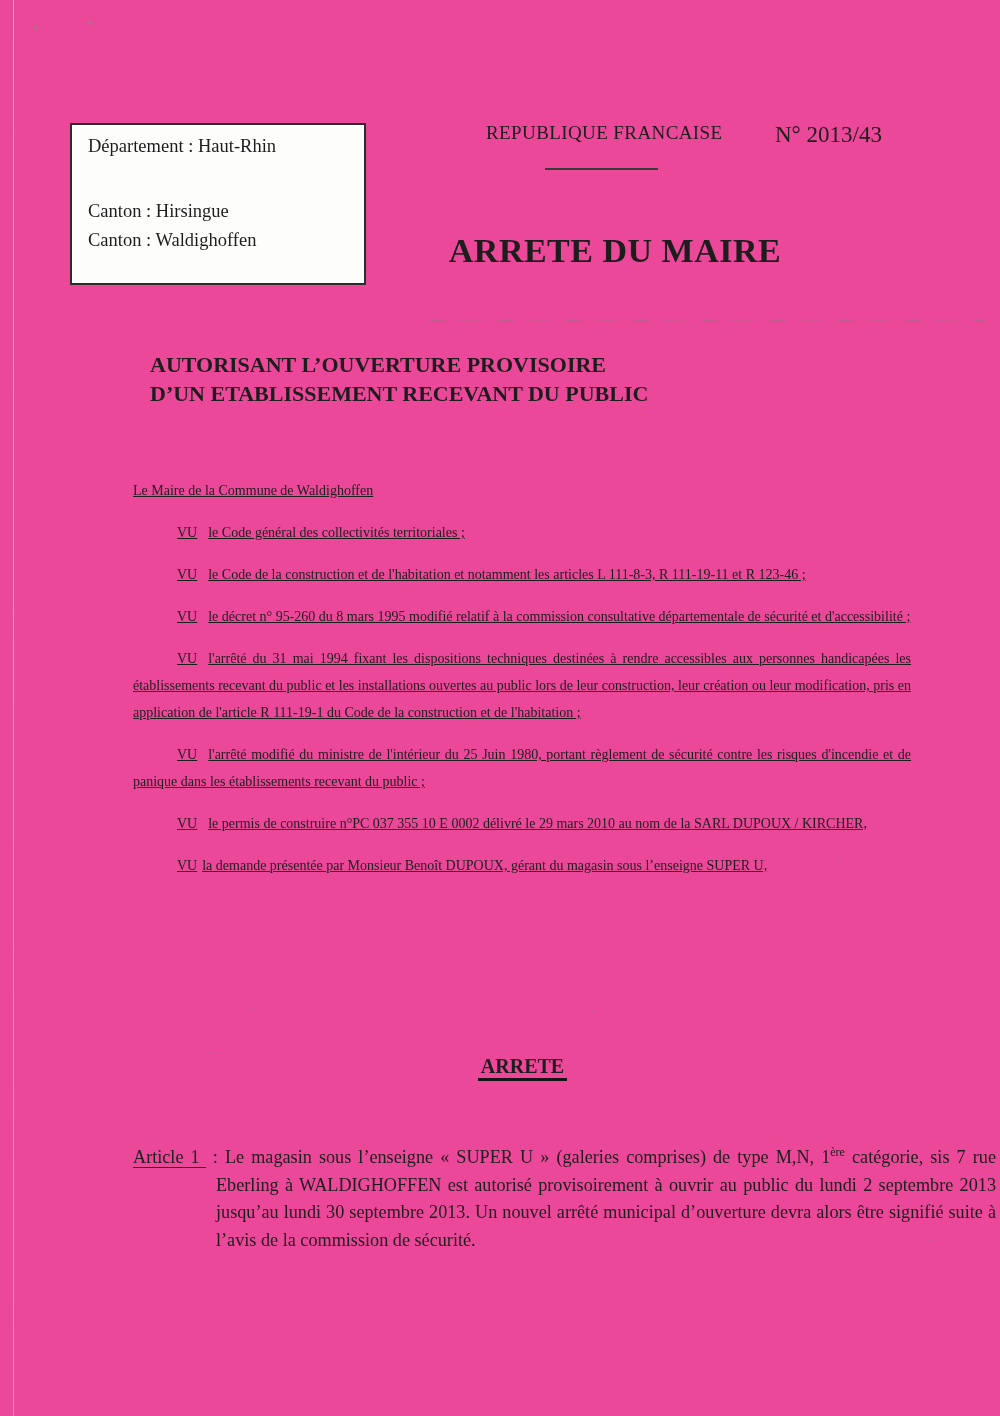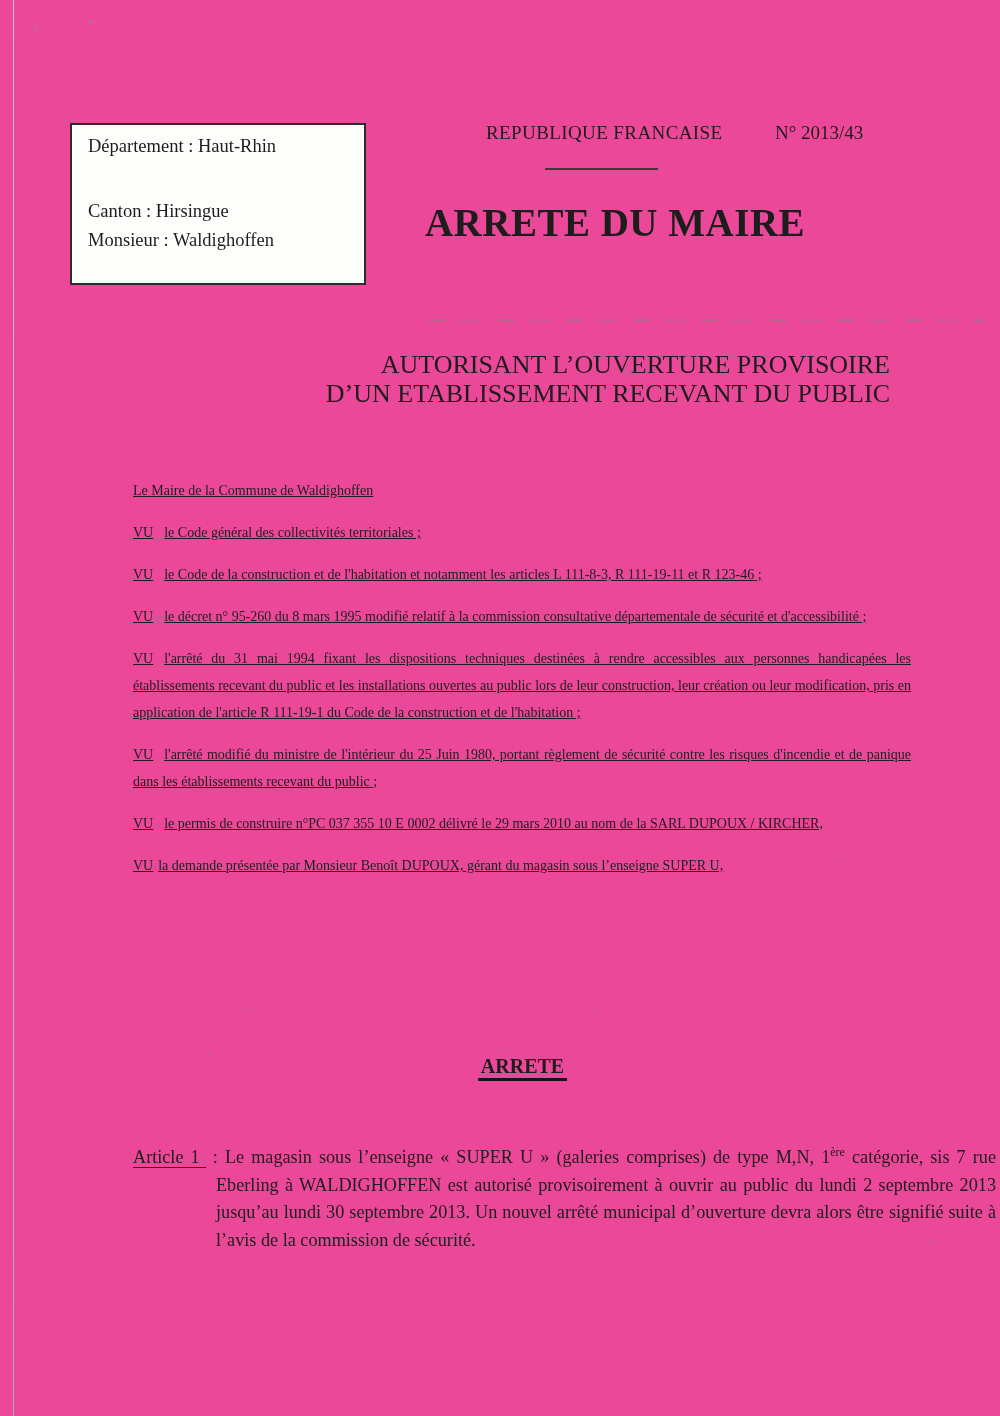--- a/index.html
+++ b/index.html
@@ -38,7 +38,7 @@
   .box-line.l3 { top: 105px; }
 
   .republique { position: absolute; left: 486px; top: 122px; font-size: 19px; letter-spacing: .4px; white-space: nowrap; }
-  .doc-number { position: absolute; left: 775px; top: 122px; font-size: 19px; white-space: nowrap; }
+  .doc-number { position: absolute; left: 775px; top: 122px; font-size: 23px; white-space: nowrap; }
   .header-rule { position: absolute; left: 545px; top: 168px; width: 113px; height: 0; border-top: 2px solid #3a3a3a; }
   .decree-title {
     position: absolute; left: 230px; top: 200px; width: 770px;

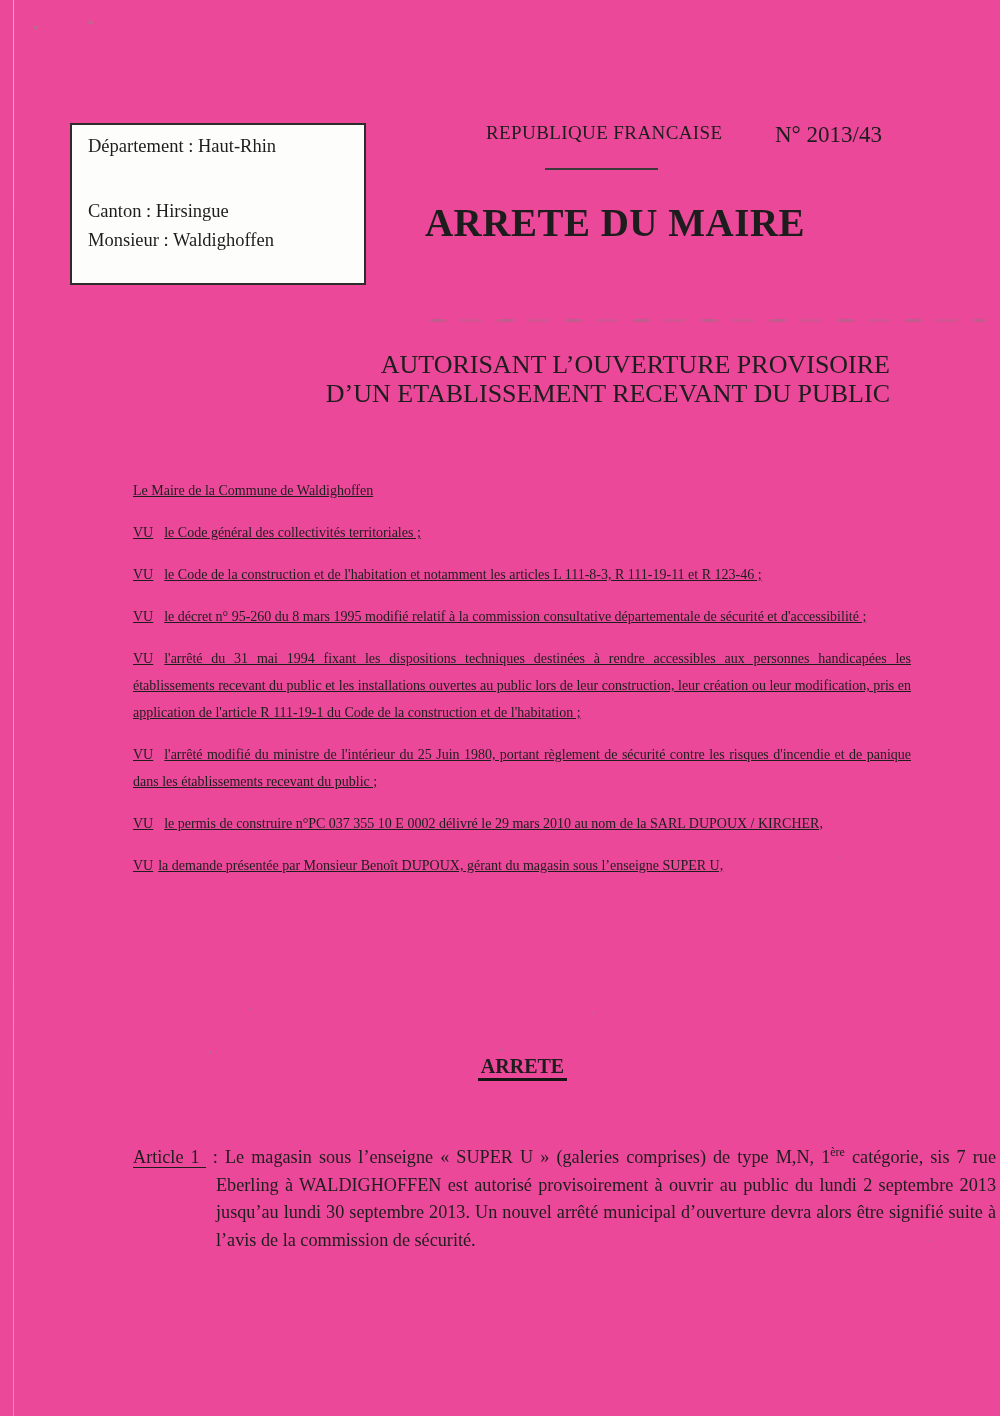--- a/index.html
+++ b/index.html
@@ -92,7 +92,7 @@
   <div class="header-box">
     <div class="box-line l1">Département : Haut-Rhin</div>
     <div class="box-line l2">Canton : Hirsingue</div>
-    <div class="box-line l3">Monsieur : Waldighoffen</div>
+    <div class="box-line l3">Canton : Waldighoffen</div>
   </div>
 
   <div class="republique">REPUBLIQUE FRANCAISE</div>

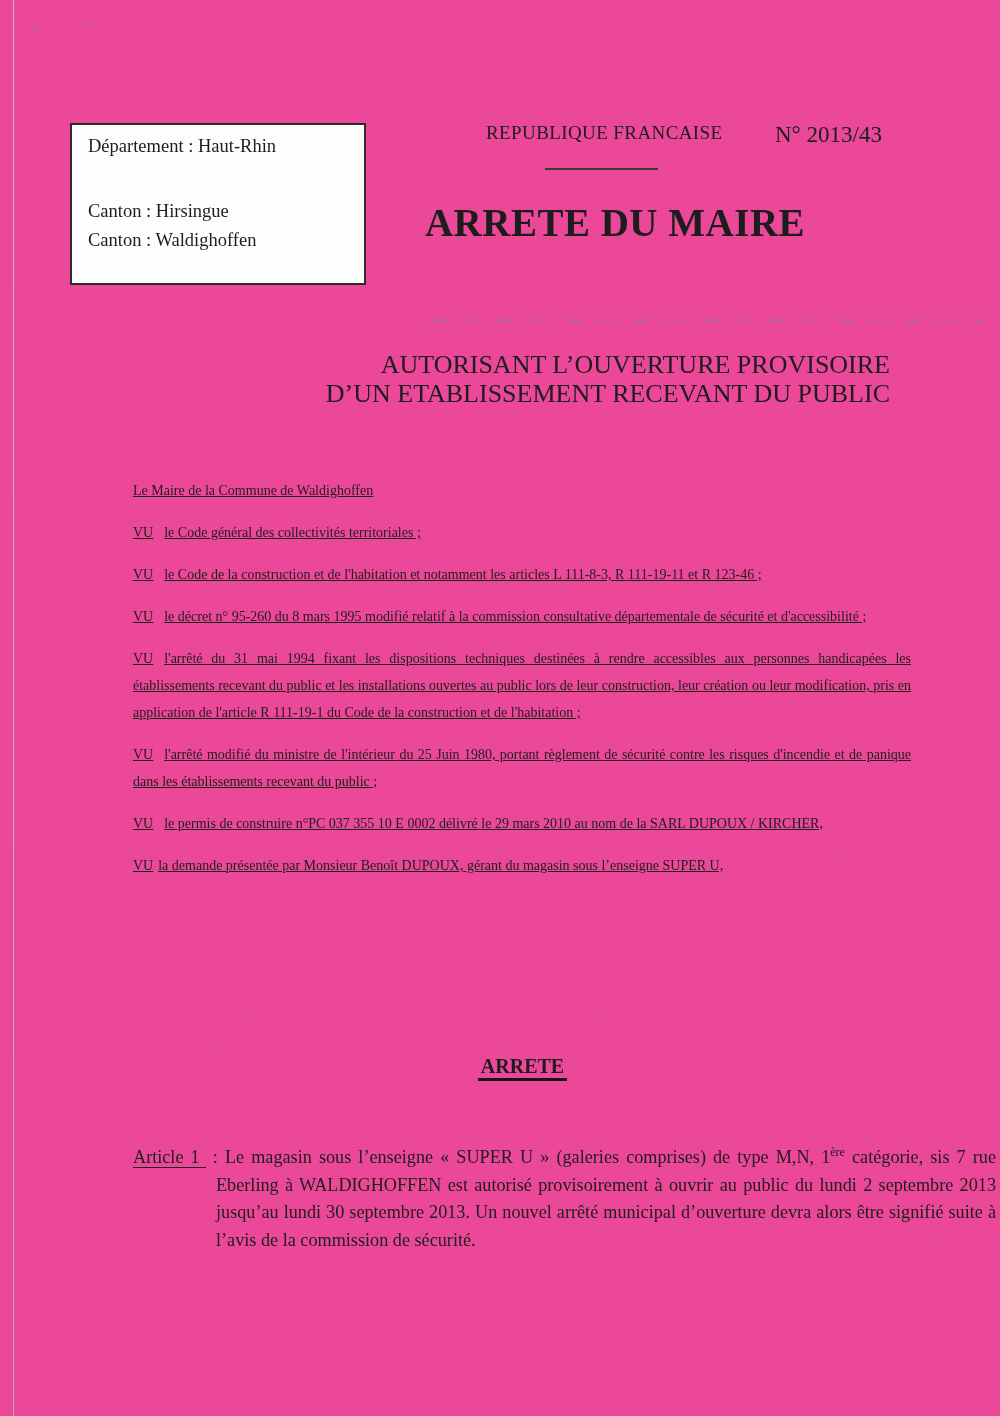--- a/index.html
+++ b/index.html
@@ -41,8 +41,8 @@
   .doc-number { position: absolute; left: 775px; top: 122px; font-size: 23px; white-space: nowrap; }
   .header-rule { position: absolute; left: 545px; top: 168px; width: 113px; height: 0; border-top: 2px solid #3a3a3a; }
   .decree-title {
-    position: absolute; left: 230px; top: 200px; width: 770px;
-    text-align: center; font-size: 39px; font-weight: bold; letter-spacing: .5px; white-space: nowrap;
+    position: absolute; left: 230px; top: 232px; width: 770px;
+    text-align: center; font-size: 34px; font-weight: bold; letter-spacing: .5px; white-space: nowrap;
   }
 
   

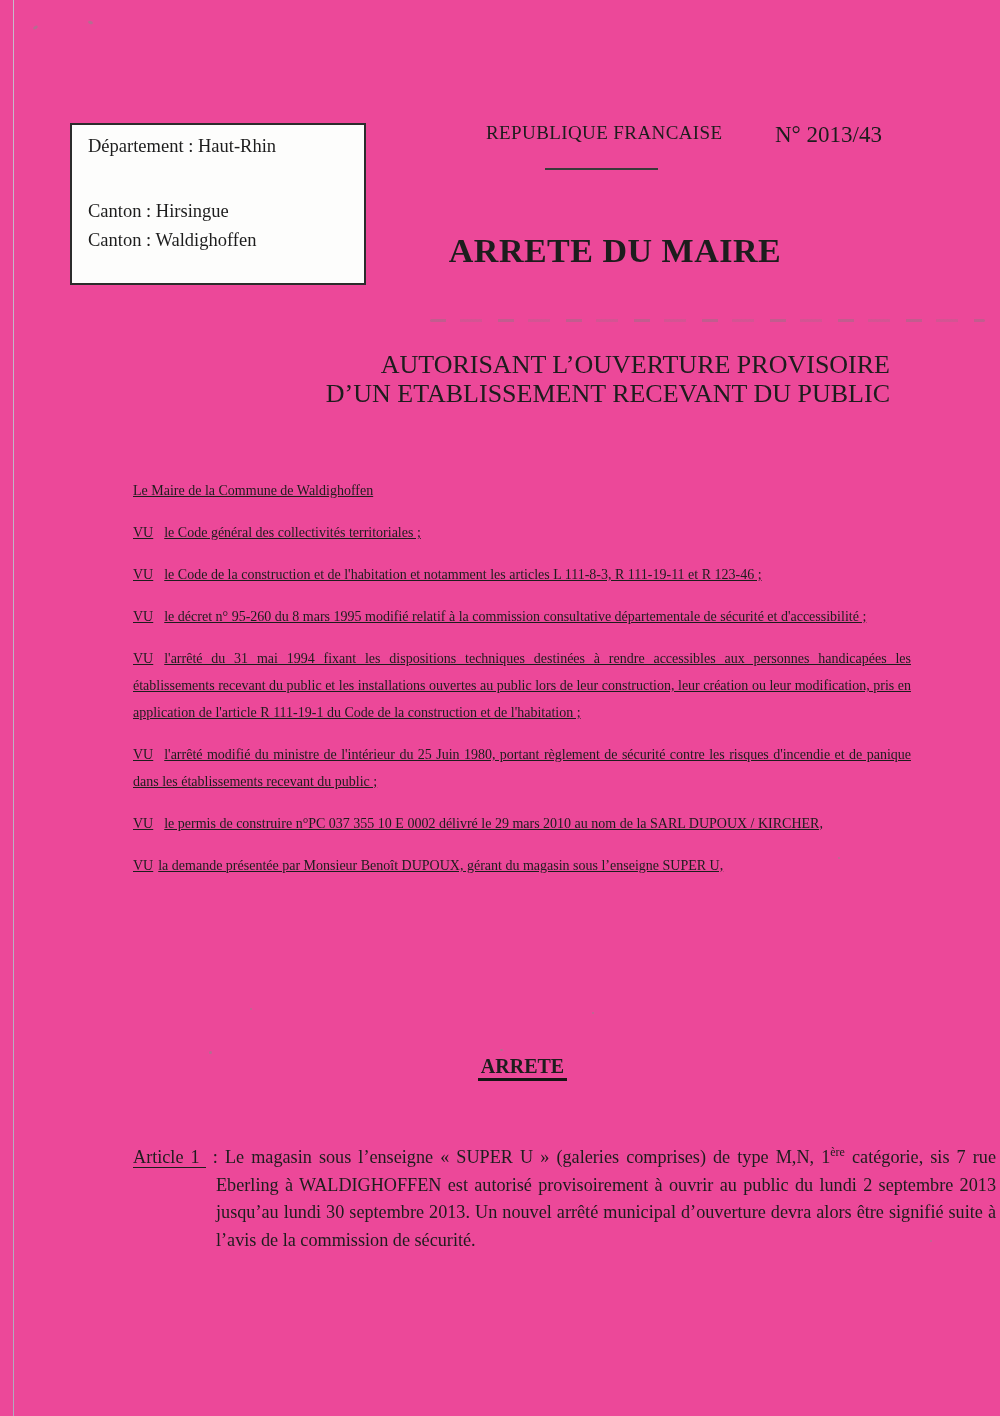--- a/index.html
+++ b/index.html
@@ -48,7 +48,7 @@
   
   .subject {
     position: absolute; left: 150px; top: 351px; width: 740px;
-    text-align: right; font-size: 26px; font-weight: normal; line-height: 28.5px;
+    text-align: left; font-size: 22px; font-weight: bold; line-height: 28.5px;
   }
 
   

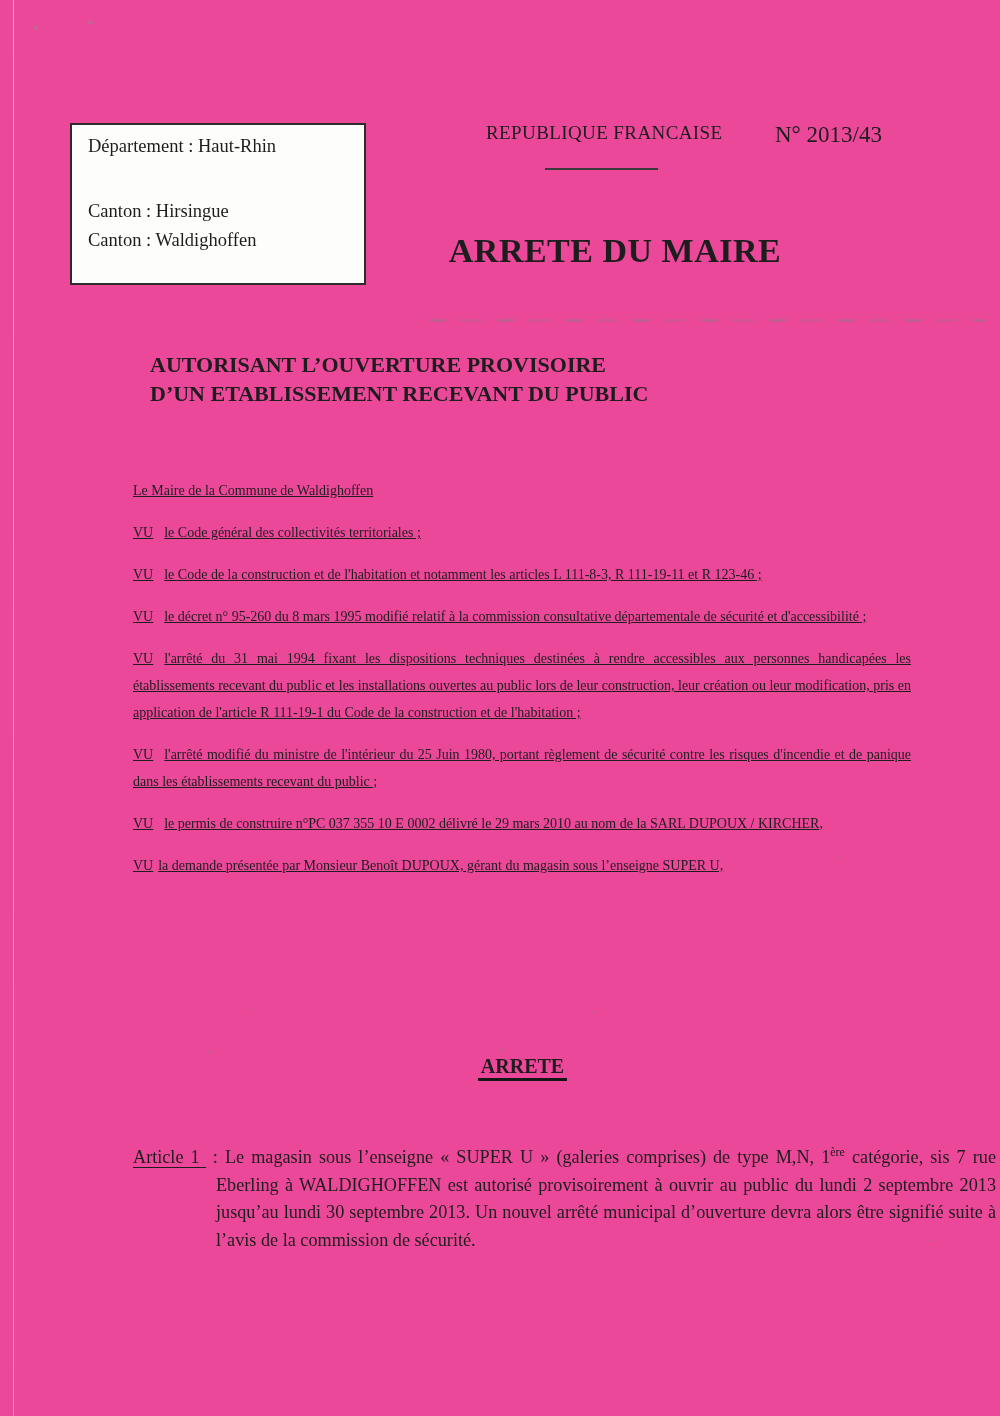--- a/index.html
+++ b/index.html
@@ -55,7 +55,7 @@
   .content { position: absolute; left: 133px; top: 477px; width: 778px; font-size: 14px; line-height: 27px; text-decoration: underline; }
   .intro { margin: 0 0 15px 0; }
   .vu { margin: 0 0 15px 0; text-align: justify; }
-  .vu-prefix { margin-right: 11px; }
+  .vu-prefix { margin-right: 11px; margin-left: 44px; }
   .vu-tight .vu-prefix { margin-right: 5px; }
 
   

